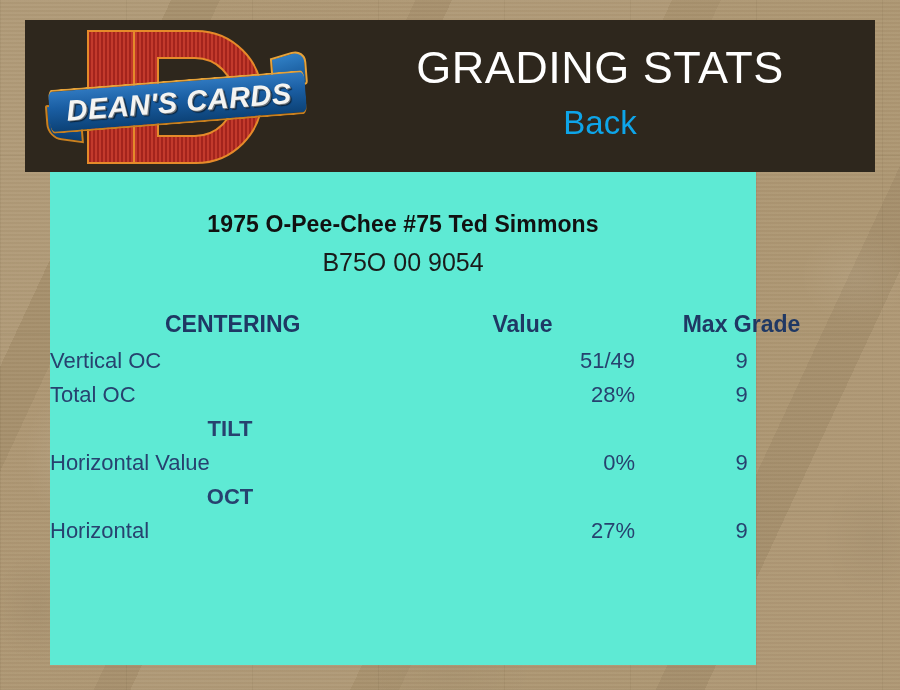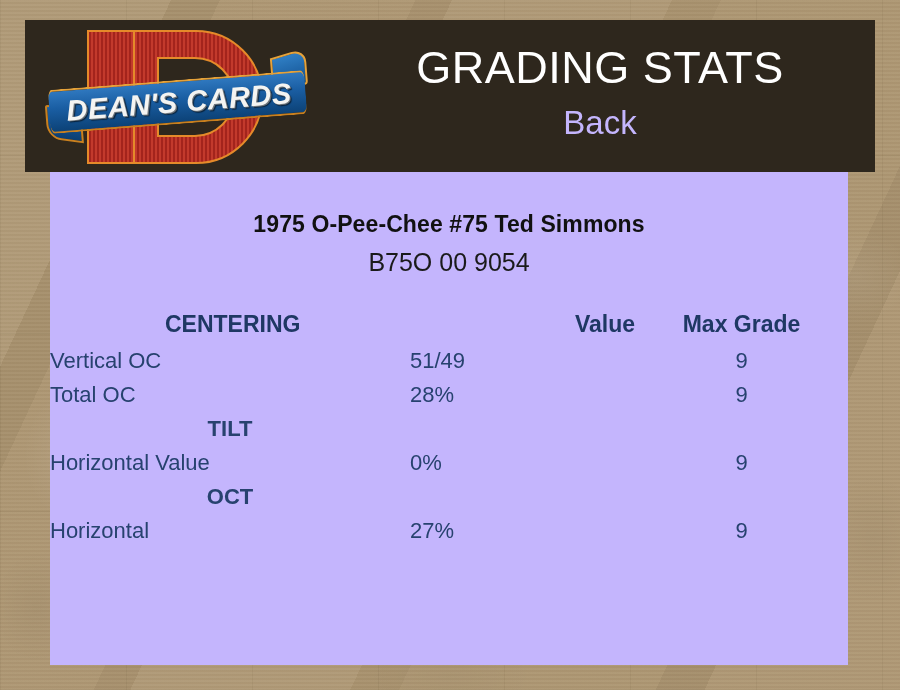--- a/index.html
+++ b/index.html
@@ -191,7 +191,7 @@
   }
   #header-subtitle {
     font-size: 33px;
-    color: #c4b5fd;
+    color: #0ea5e9;
     line-height: 40px;
     margin-top: 8px;
     white-space: nowrap;

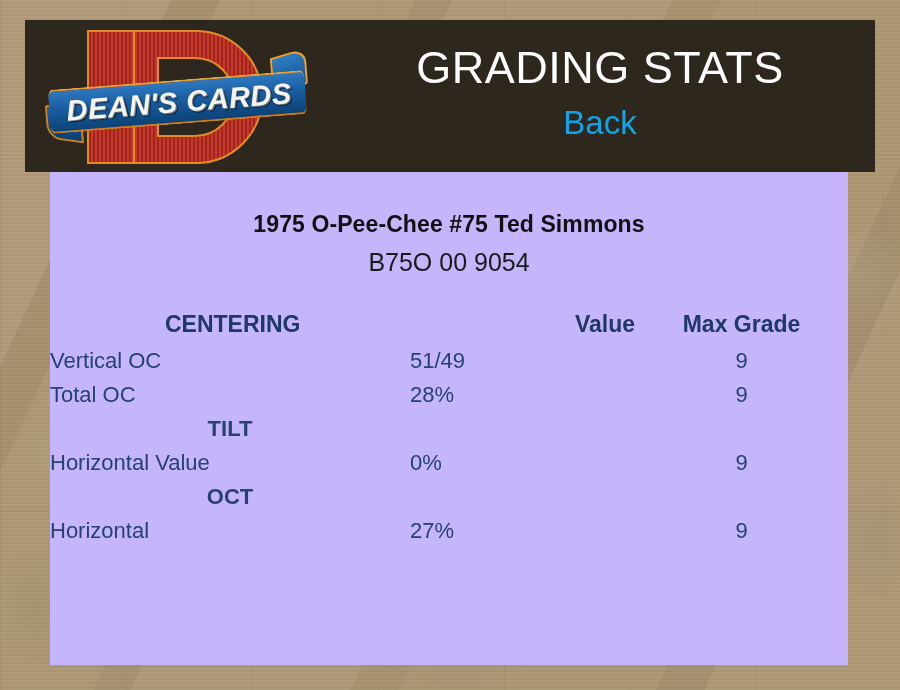--- a/index.html
+++ b/index.html
@@ -202,9 +202,9 @@
     position: absolute;
     left: 50px;
     top: 172px;
-    width: 798px;
+    width: 706px;
     height: 493px;
-    background-color: #c4b5fd;
+    background-color: #5eead4;
     z-index: 2;
   }
 

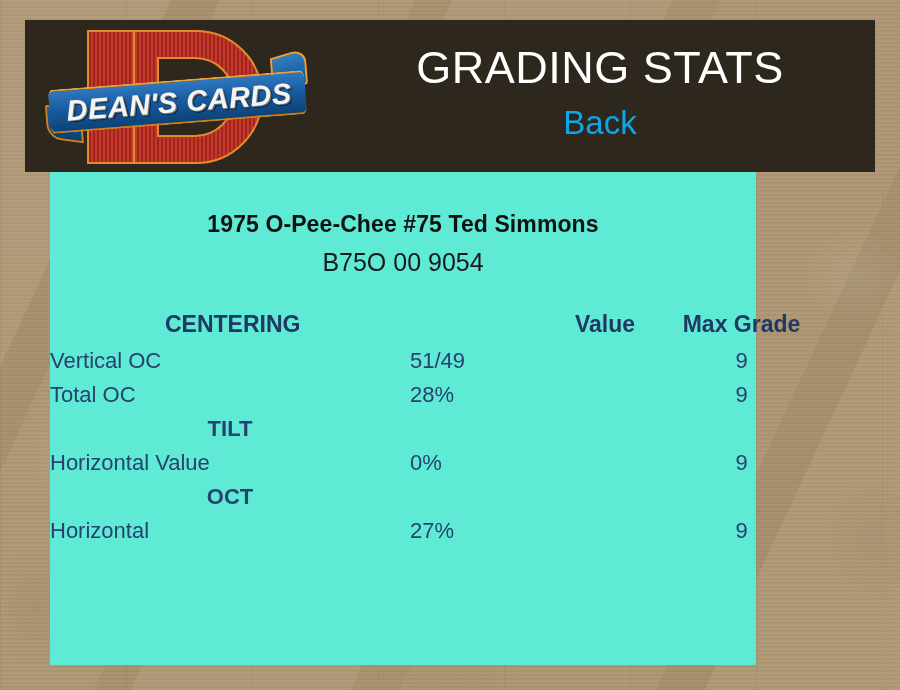--- a/index.html
+++ b/index.html
@@ -244,7 +244,7 @@
     text-align: left;
     padding-left: 115px;
   }
-  #stats-table th.h-value { text-align: right; }
+  #stats-table th.h-value { text-align: center; }
   #stats-table th.h-grade { }
 
   #stats-table td {

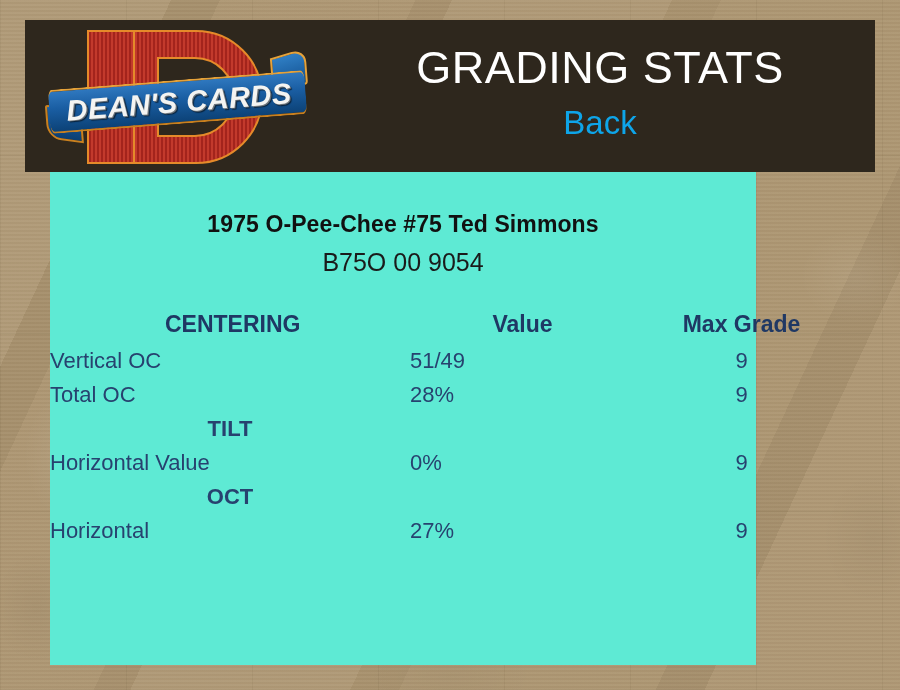--- a/index.html
+++ b/index.html
@@ -264,7 +264,7 @@
     padding-left: 150px;
     margin-top: 20px;
   }
-  tr.data-row td.row-value { text-align: left; }
+  tr.data-row td.row-value { text-align: right; }
   tr.data-row td.row-grade { text-align: center; }
 </style>
 </head>

